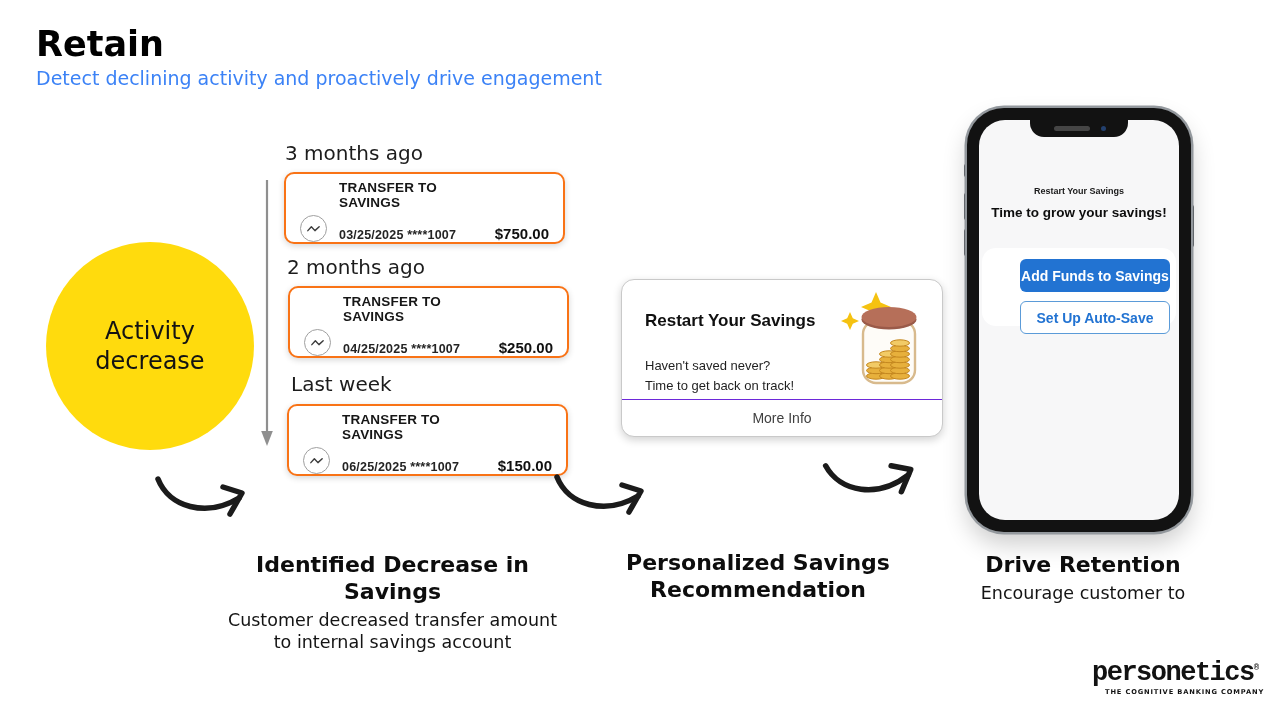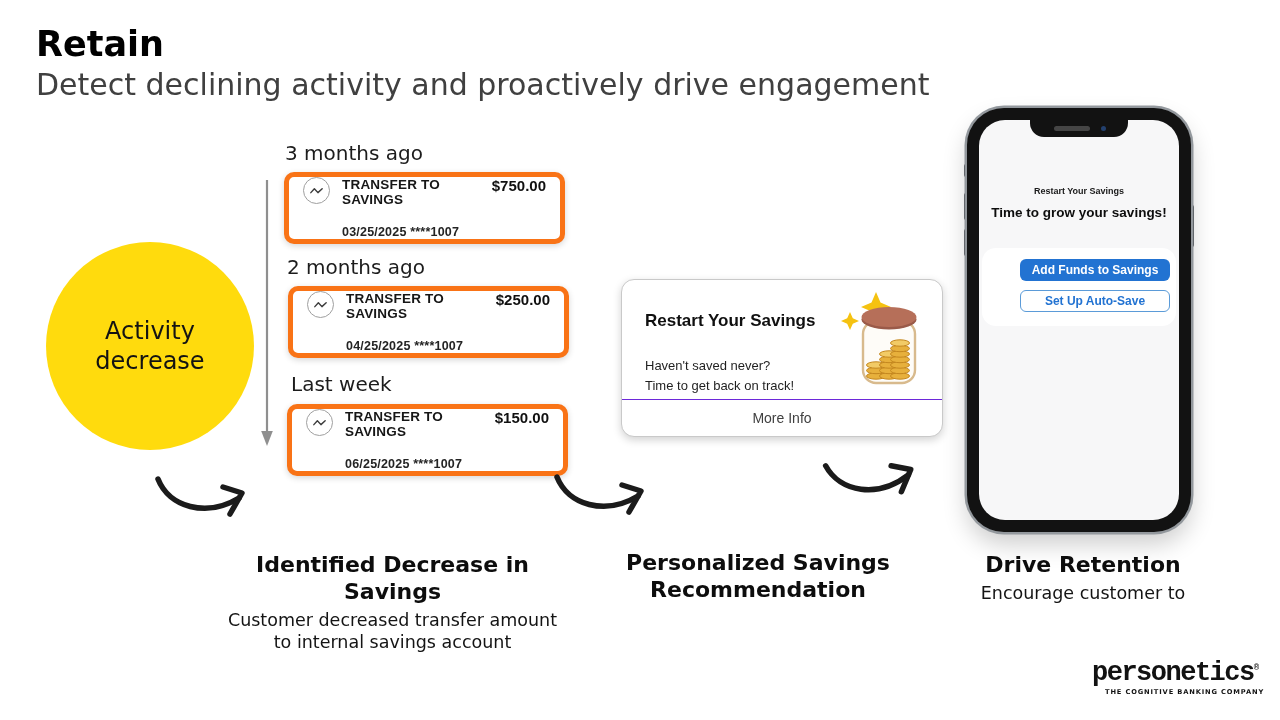--- a/index.html
+++ b/index.html
@@ -9,7 +9,7 @@
 
   
   .title { position:absolute; left:36px; top:24px; font-size:35px; font-weight:700; color:#000; }
-  .subtitle { position:absolute; left:36px; top:67px; font-size:30px; font-weight:400; color:#404040; }
+  .subtitle { position:absolute; left:36px; top:67px; font-size:19px; font-weight:400; color:#3b82f6; }
 
   
   .bubble { position:absolute; left:46px; top:242px; width:208px; height:208px; border-radius:50%;

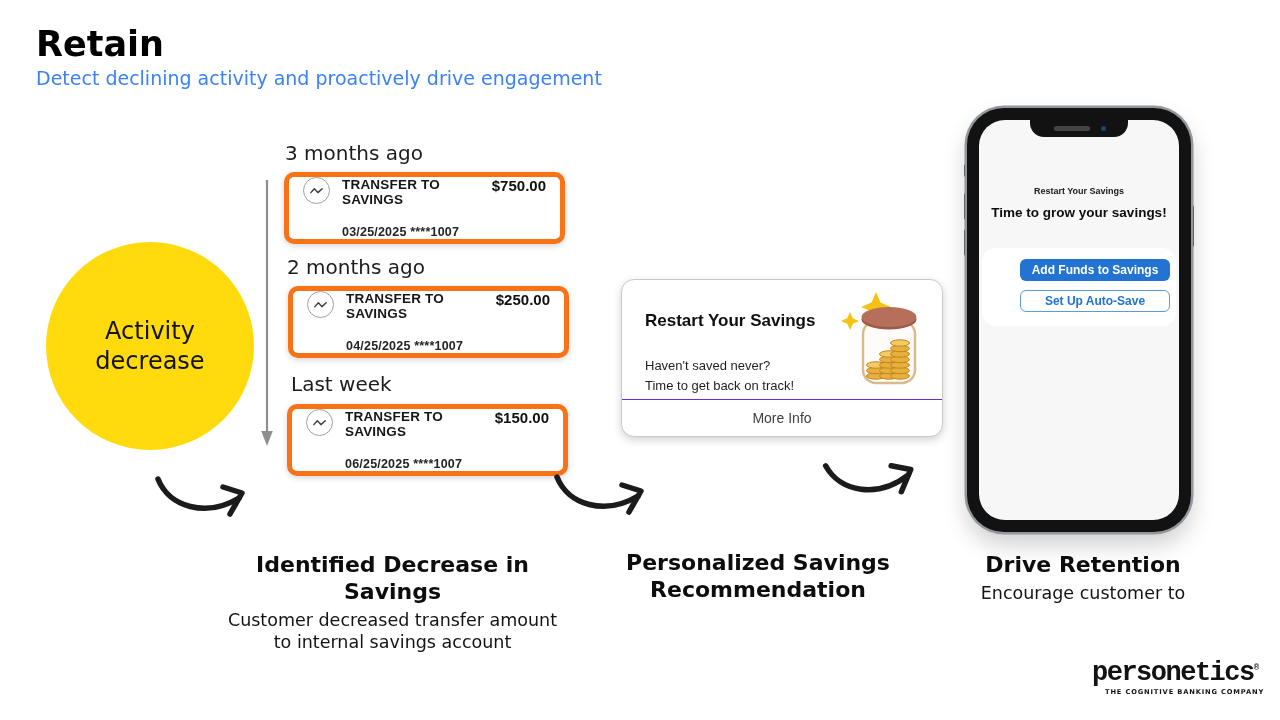--- a/index.html
+++ b/index.html
@@ -26,8 +26,8 @@
   .tl-3 { left:291px; top:372px; }
 
   .txn-card { position:absolute; width:281px; height:72px; background:#fff;
-              border:5px solid #f97316; border-radius:10px; box-shadow:0 2px 6px rgba(0,0,0,0.16);
-              display:flex; align-items:flex-start; padding:0 14px;
+              border:2px solid #f97316; border-radius:10px; box-shadow:0 2px 6px rgba(0,0,0,0.16);
+              display:flex; align-items:flex-end; padding:0 14px;
               font-family:"Liberation Sans",sans-serif; }
   .tc-1 { left:284px; top:172px; }
   .tc-2 { left:288px; top:286px; }

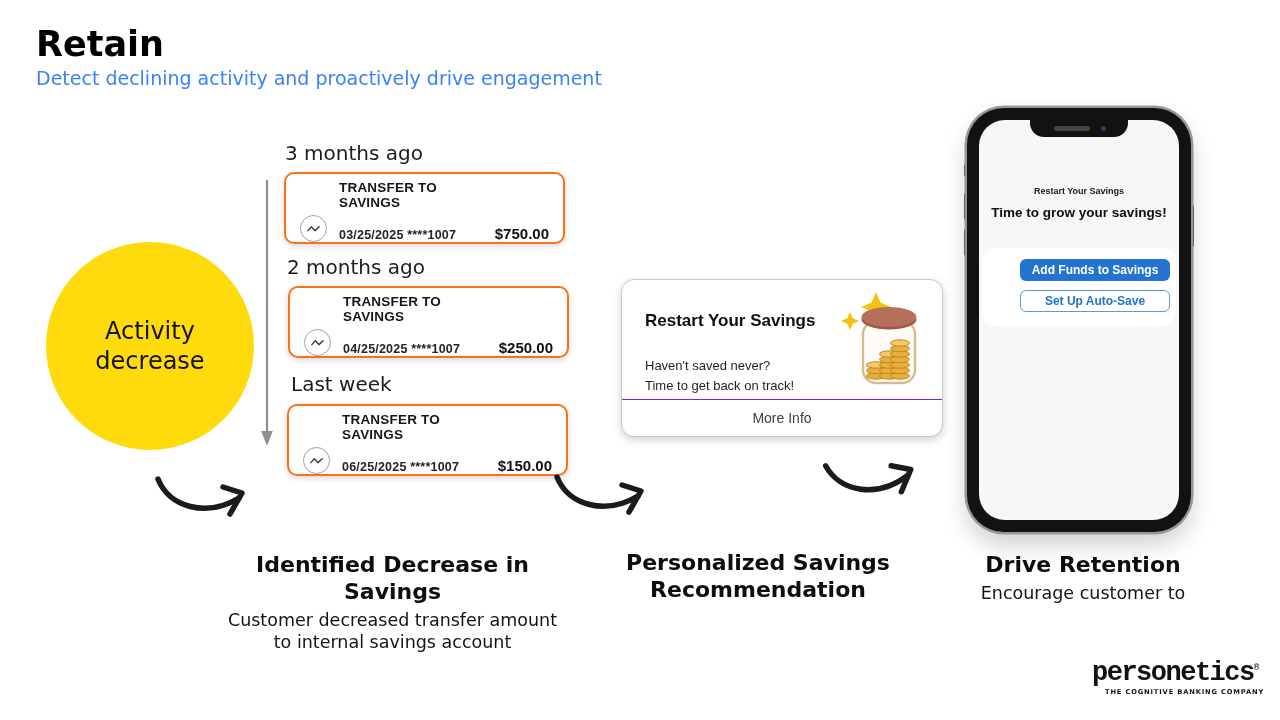--- a/index.html
+++ b/index.html
@@ -78,8 +78,8 @@
              color:#3c3c3c; line-height:1.4; }
   .ps-panel { position:absolute; left:3px; right:3px; top:128px; height:78px; background:#fff;
               border-radius:14px; padding:11px 6px 0 6px; }
-  .ps-btn { height:22px; border-radius:6px; display:flex; align-items:center; justify-content:center;
-            font-size:12px; font-weight:700; cursor:pointer;margin-left:32px; }
+  .ps-btn { height:33px; border-radius:6px; display:flex; align-items:center; justify-content:center;
+            font-size:14px; font-weight:700; cursor:pointer;margin-left:32px; }
   .ps-btn-primary { background:#2273D2; color:#fff; }
   .ps-btn-secondary { background:#fff; color:#2273D2; border:1.3px solid #5b9bd8; margin-top:9px; }
 

